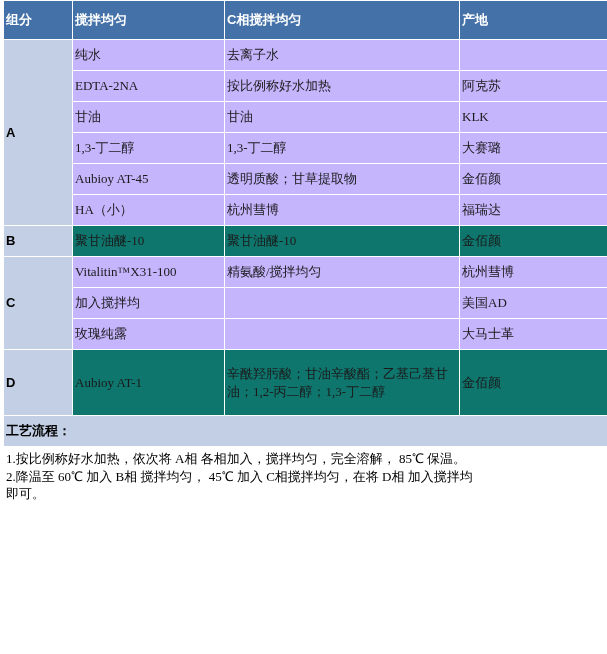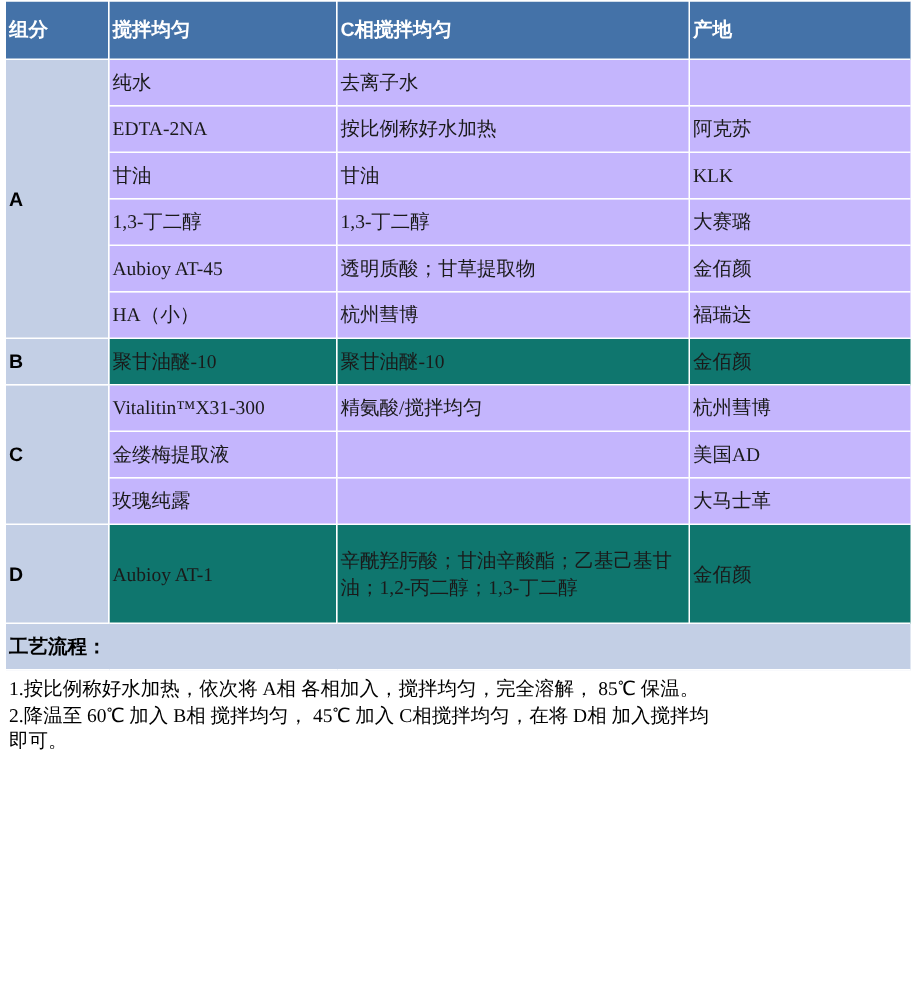--- a/index.html
+++ b/index.html
@@ -171,7 +171,7 @@
 
       <tr>
         <td class="phase-cell" rowspan="3">C</td>
-        <td class="cell-a">Vitalitin™X31-300</td>
+        <td class="cell-a">Vitalitin™X31-100</td>
         <td class="cell-a">精氨酸/搅拌均匀</td>
         <td class="cell-a">杭州彗博</td>
       </tr>

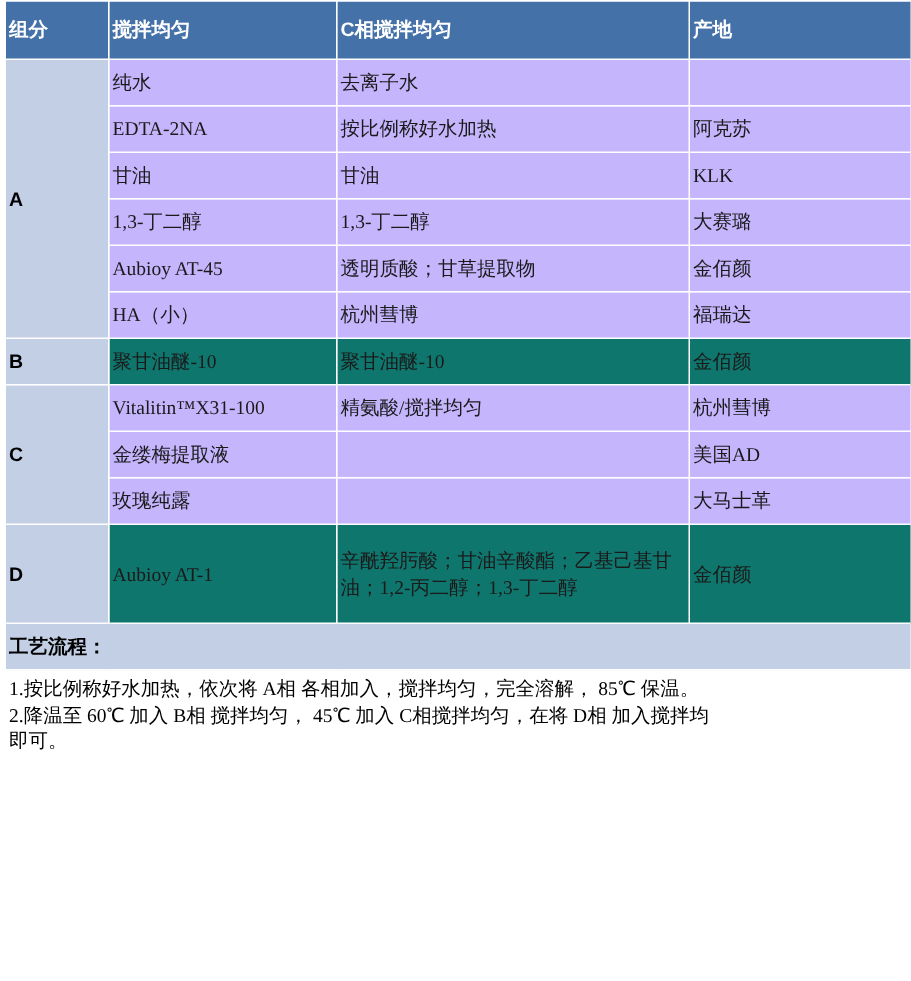--- a/index.html
+++ b/index.html
@@ -176,7 +176,7 @@
         <td class="cell-a">杭州彗博</td>
       </tr>
       <tr>
-        <td class="cell-a">金缕梅提取液</td>
+        <td class="cell-a">加入搅拌均</td>
         <td class="cell-a"></td>
         <td class="cell-a">美国AD</td>
       </tr>

